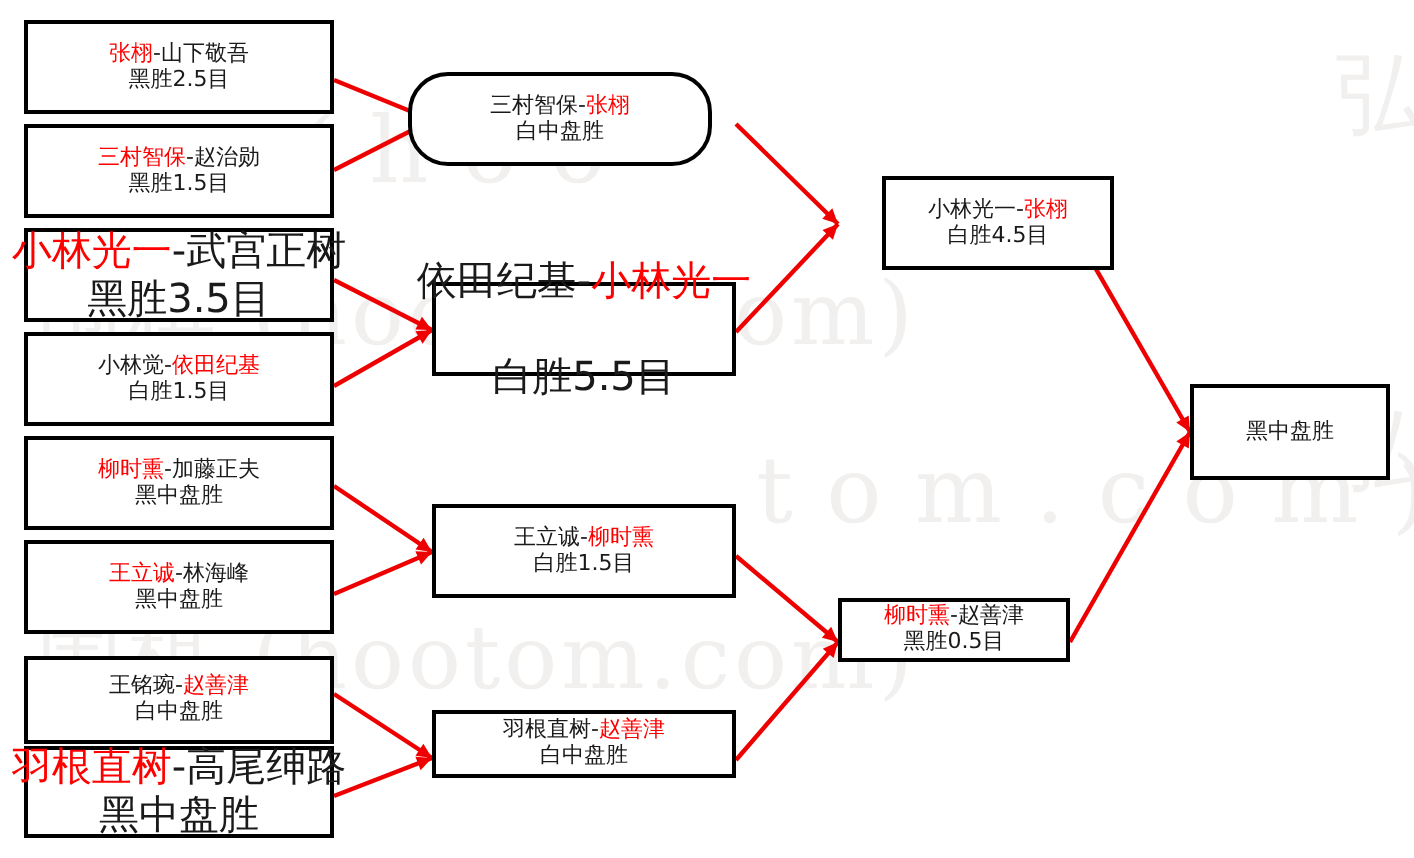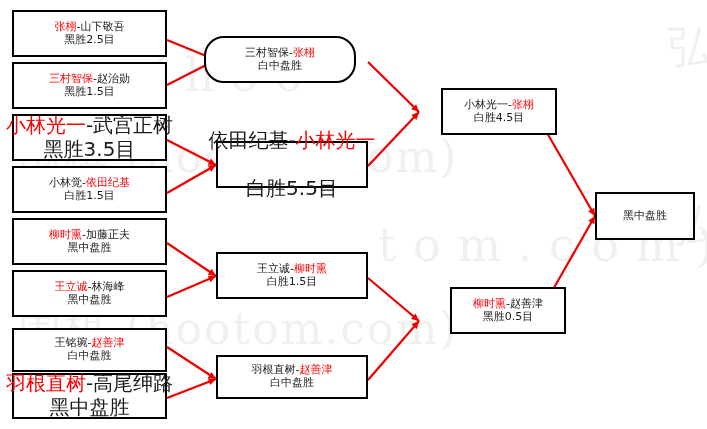--- a/index.html
+++ b/index.html
@@ -144,7 +144,7 @@
         <span class="pair"><span class="l">小林光一</span><span class="sep">-</span><span class="w">张栩</span></span>
         <span class="result">白胜4.5目</span>
       </div>
-      <div class="node" style="left: 419px; top: 287px; width: 116px; height: 47px; margin-left: 31px;">
+      <div class="node" style="left: 419px; top: 299px; width: 116px; height: 32px;">
         <span class="pair"><span class="w">柳时熏</span><span class="sep">-</span><span class="l">赵善津</span></span>
         <span class="result">黑胜0.5目</span>
       </div>

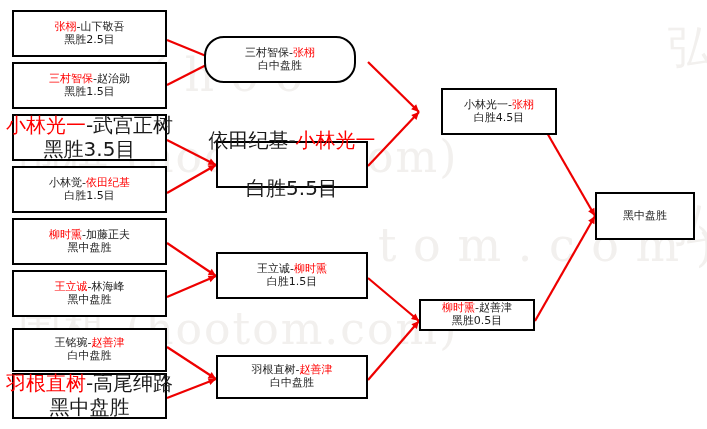--- a/index.html
+++ b/index.html
@@ -136,7 +136,7 @@
         <span class="pair"><span class="l">王立诚</span><span class="sep">-</span><span class="w">柳时熏</span></span>
         <span class="result">白胜1.5目</span>
       </div>
-      <div class="node" style="left: 216px; top: 355px; width: 152px; height: 44px;">
+      <div class="node" style="left: 216px; top: 355px; width: 152px; height: 34px;">
         <span class="pair"><span class="l">羽根直树</span><span class="sep">-</span><span class="w">赵善津</span></span>
         <span class="result">白中盘胜</span>
       </div>

